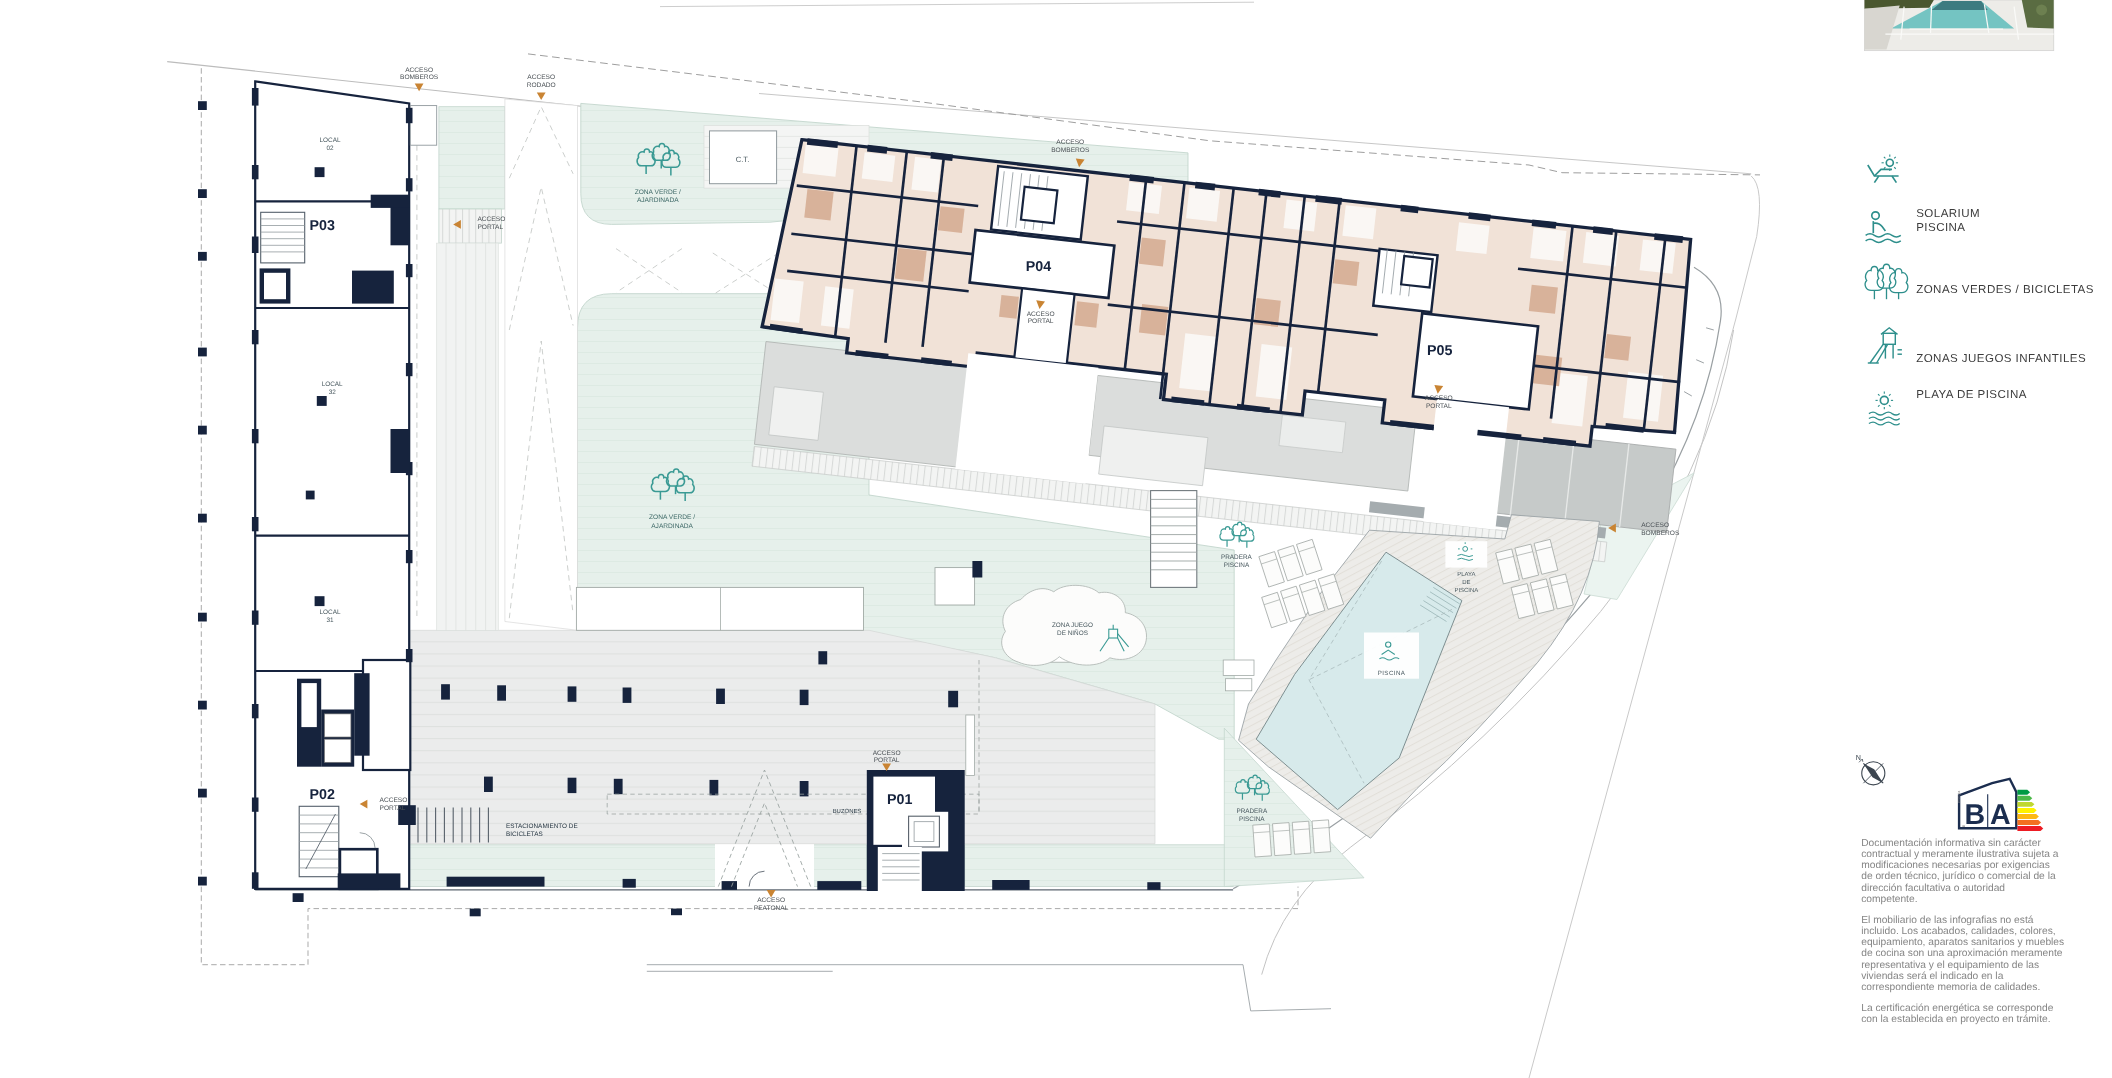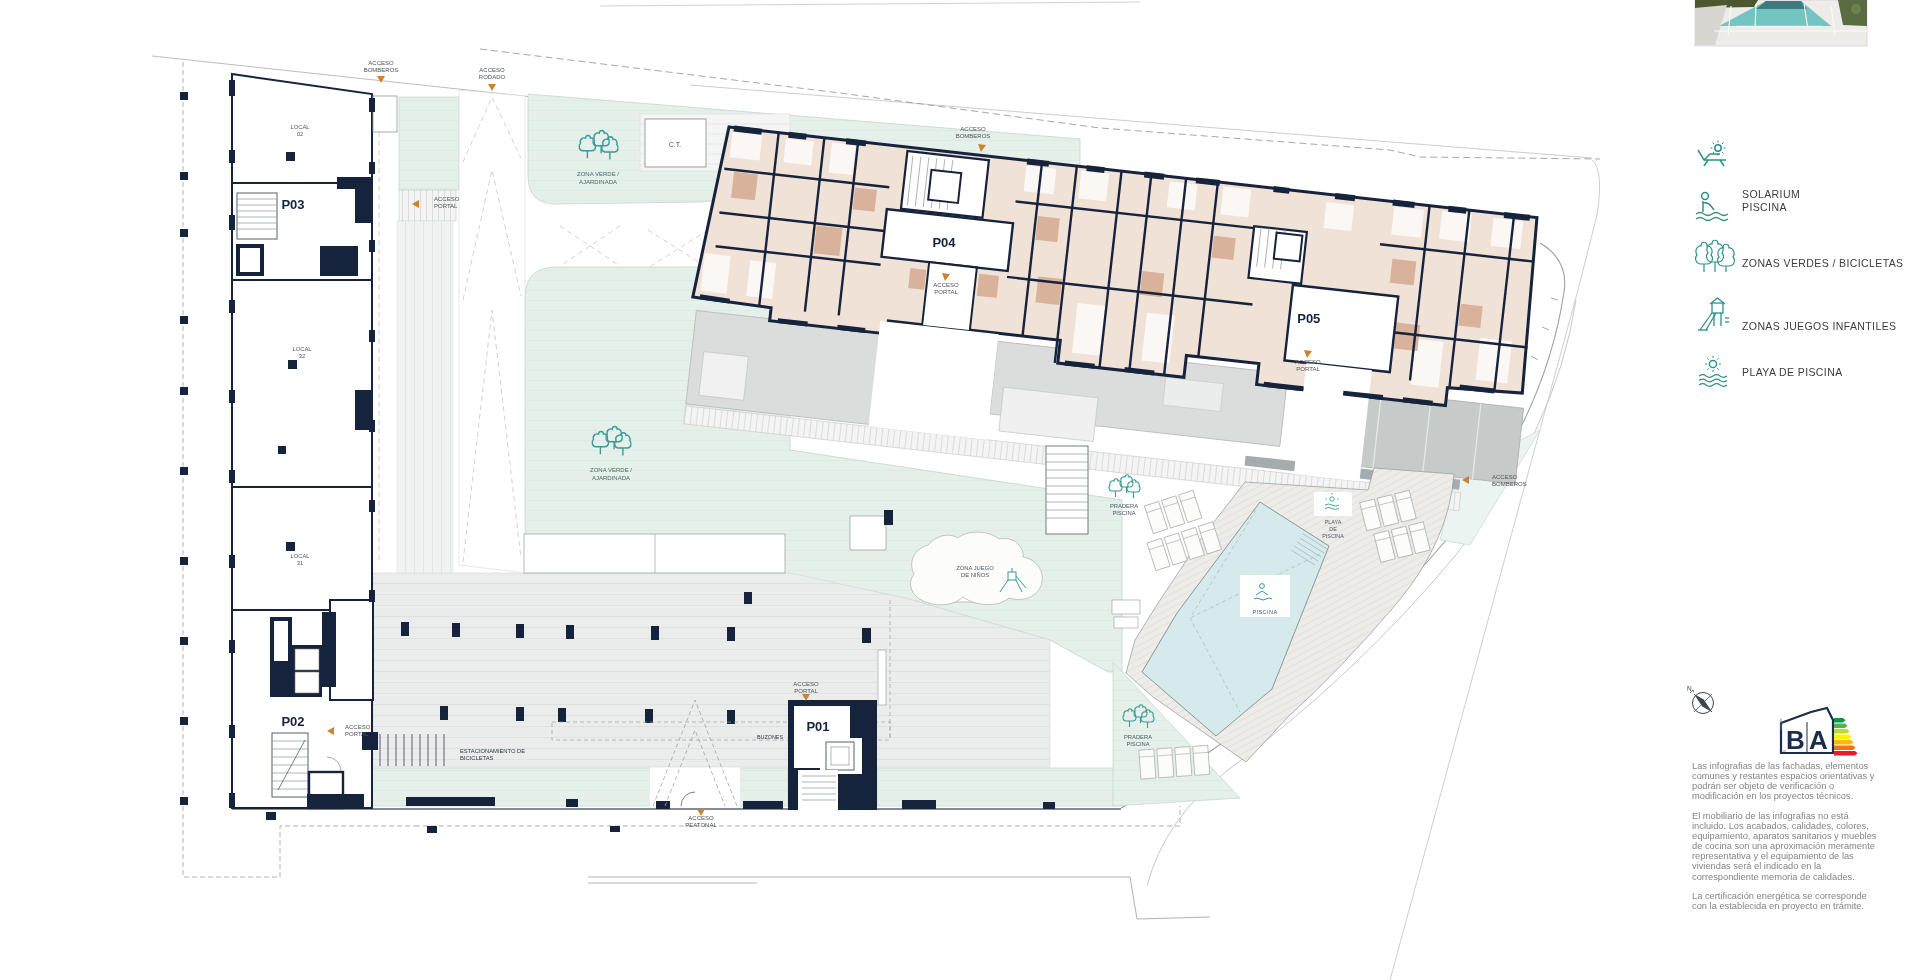--- a/index.html
+++ b/index.html
@@ -717,7 +717,7 @@
 <div class="leg" style="top:201px;">PISCINA</div>
 <div class="leg" style="top:257px;">ZONAS VERDES / BICICLETAS</div>
 <div class="leg" style="top:310px;margin-top:10px;">ZONAS JUEGOS INFANTILES</div>
-<div class="leg" style="top:366px;">PLAYA DE PISCINA</div>
+<div class="leg" style="top:353px;">PLAYA DE PISCINA</div>
 
 
 <div class="disc">

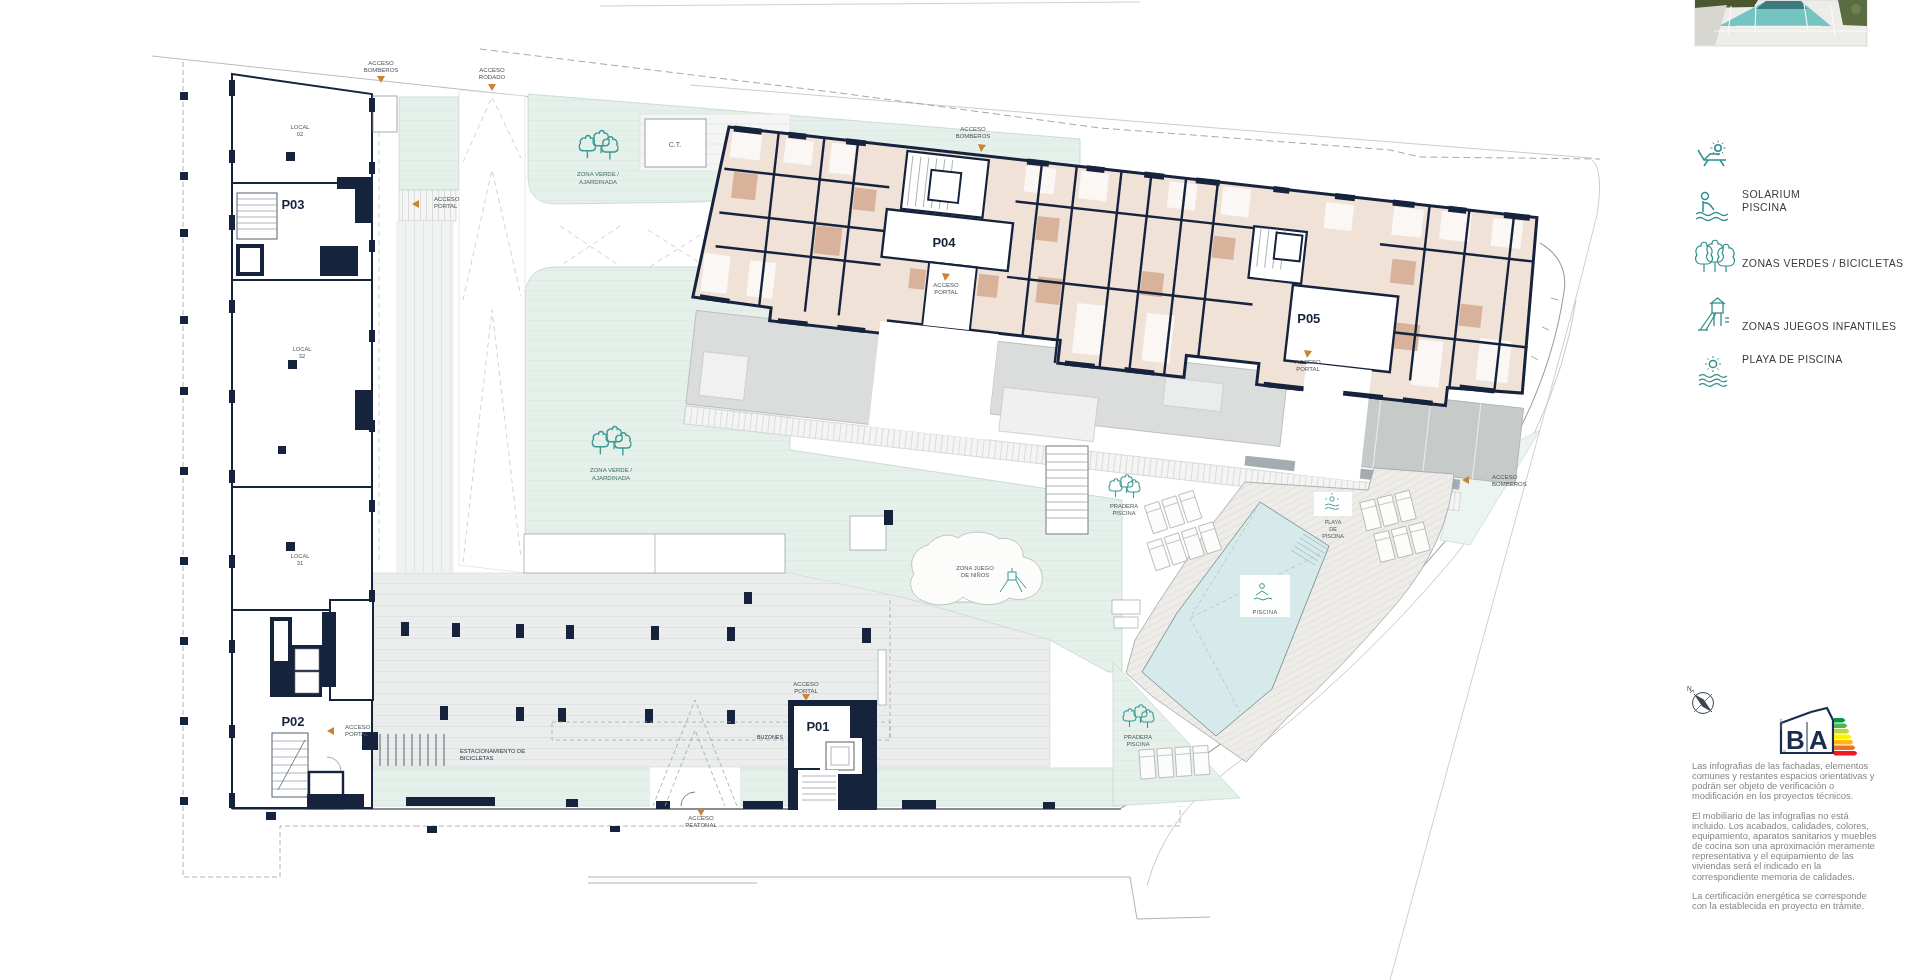--- a/index.html
+++ b/index.html
@@ -721,6 +721,7 @@
 
 
 <div class="disc">
+<p>Documentación informativa sin carácter<br>contractual y meramente ilustrativa sujeta a<br>modificaciones necesarias por exigencias<br>de orden técnico, jurídico o comercial de la<br>dirección facultativa o autoridad<br>competente.</p>
 <p>Las infografias de las fachadas, elementos<br>comunes y restantes espacios orientativas y<br>podrán ser objeto de verificación o<br>modificación en los proyectos técnicos.</p>
 <p>El mobiliario de las infografias no está<br>incluido. Los acabados, calidades, colores,<br>equipamiento, aparatos sanitarios y muebles<br>de cocina son una aproximación meramente<br>representativa y el equipamiento de las<br>viviendas será el indicado en la<br>correspondiente memoria de calidades.</p>
 <p>La certificación energética se corresponde<br>con la establecida en proyecto en trámite.</p>

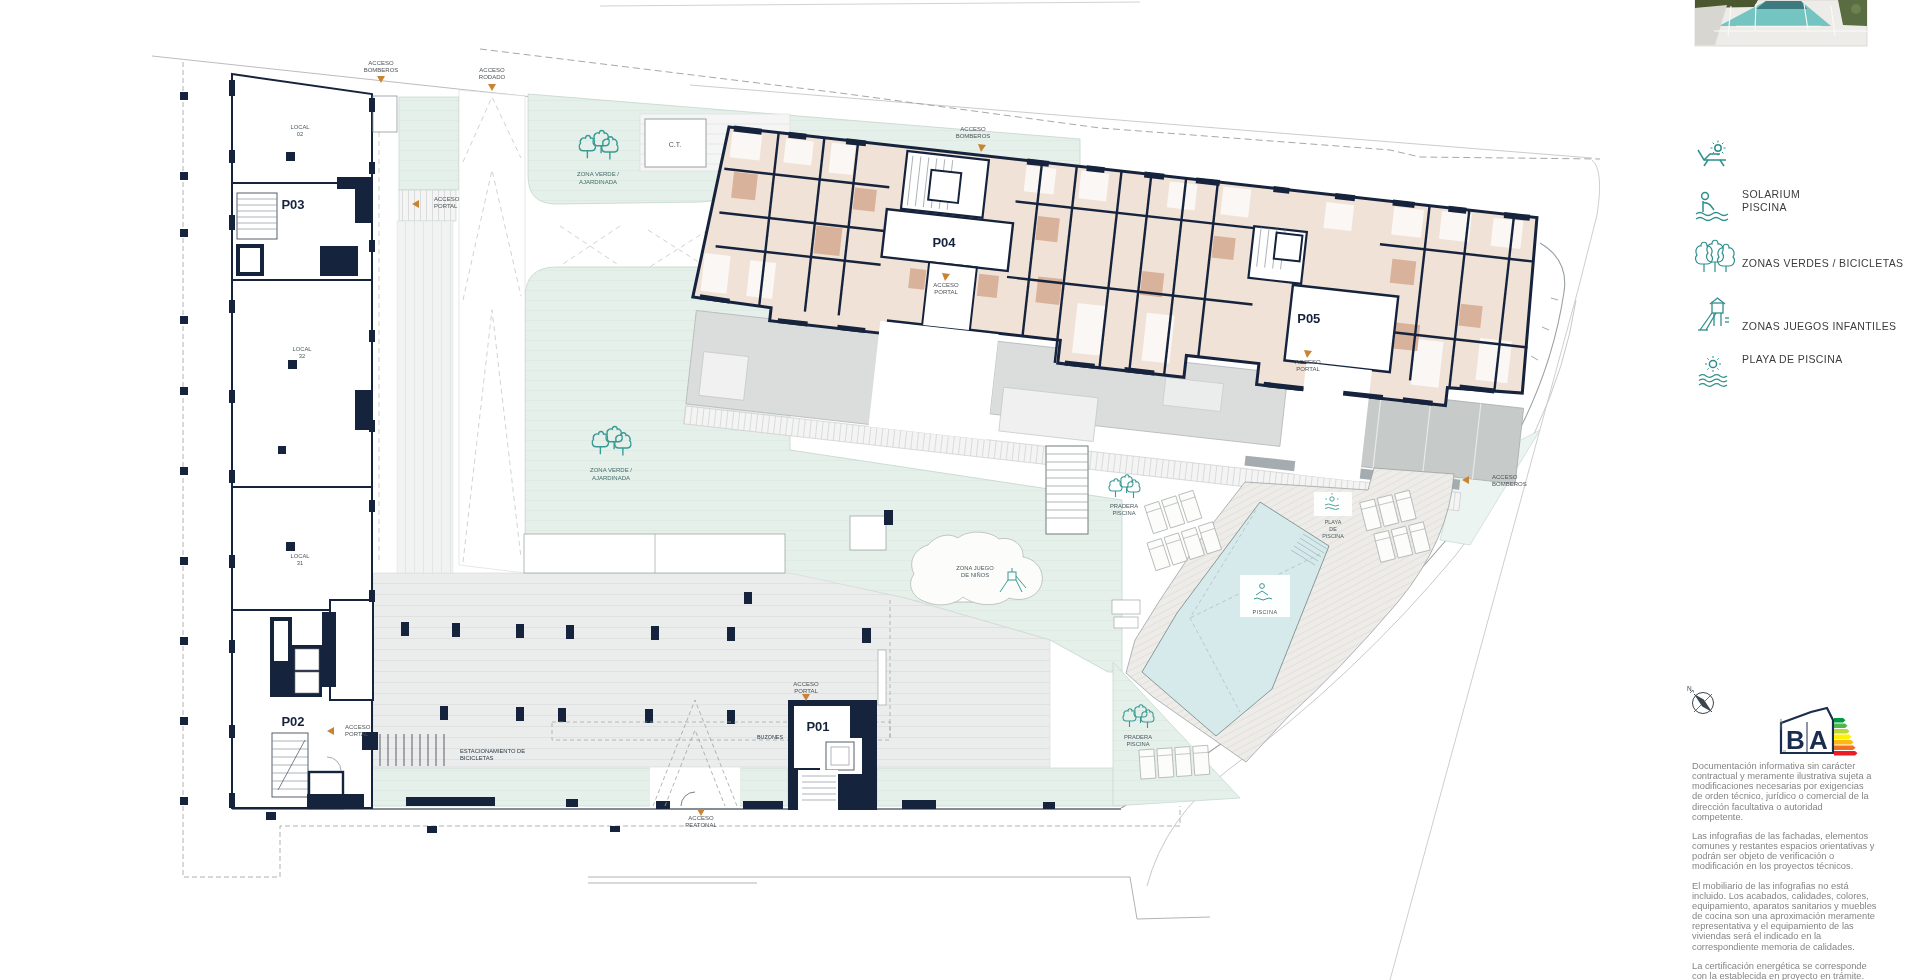--- a/index.html
+++ b/index.html
@@ -722,7 +722,6 @@
 
 <div class="disc">
 <p>Documentación informativa sin carácter<br>contractual y meramente ilustrativa sujeta a<br>modificaciones necesarias por exigencias<br>de orden técnico, jurídico o comercial de la<br>dirección facultativa o autoridad<br>competente.</p>
-<p>Las infografias de las fachadas, elementos<br>comunes y restantes espacios orientativas y<br>podrán ser objeto de verificación o<br>modificación en los proyectos técnicos.</p>
 <p>El mobiliario de las infografias no está<br>incluido. Los acabados, calidades, colores,<br>equipamiento, aparatos sanitarios y muebles<br>de cocina son una aproximación meramente<br>representativa y el equipamiento de las<br>viviendas será el indicado en la<br>correspondiente memoria de calidades.</p>
 <p>La certificación energética se corresponde<br>con la establecida en proyecto en trámite.</p>
 </div>

